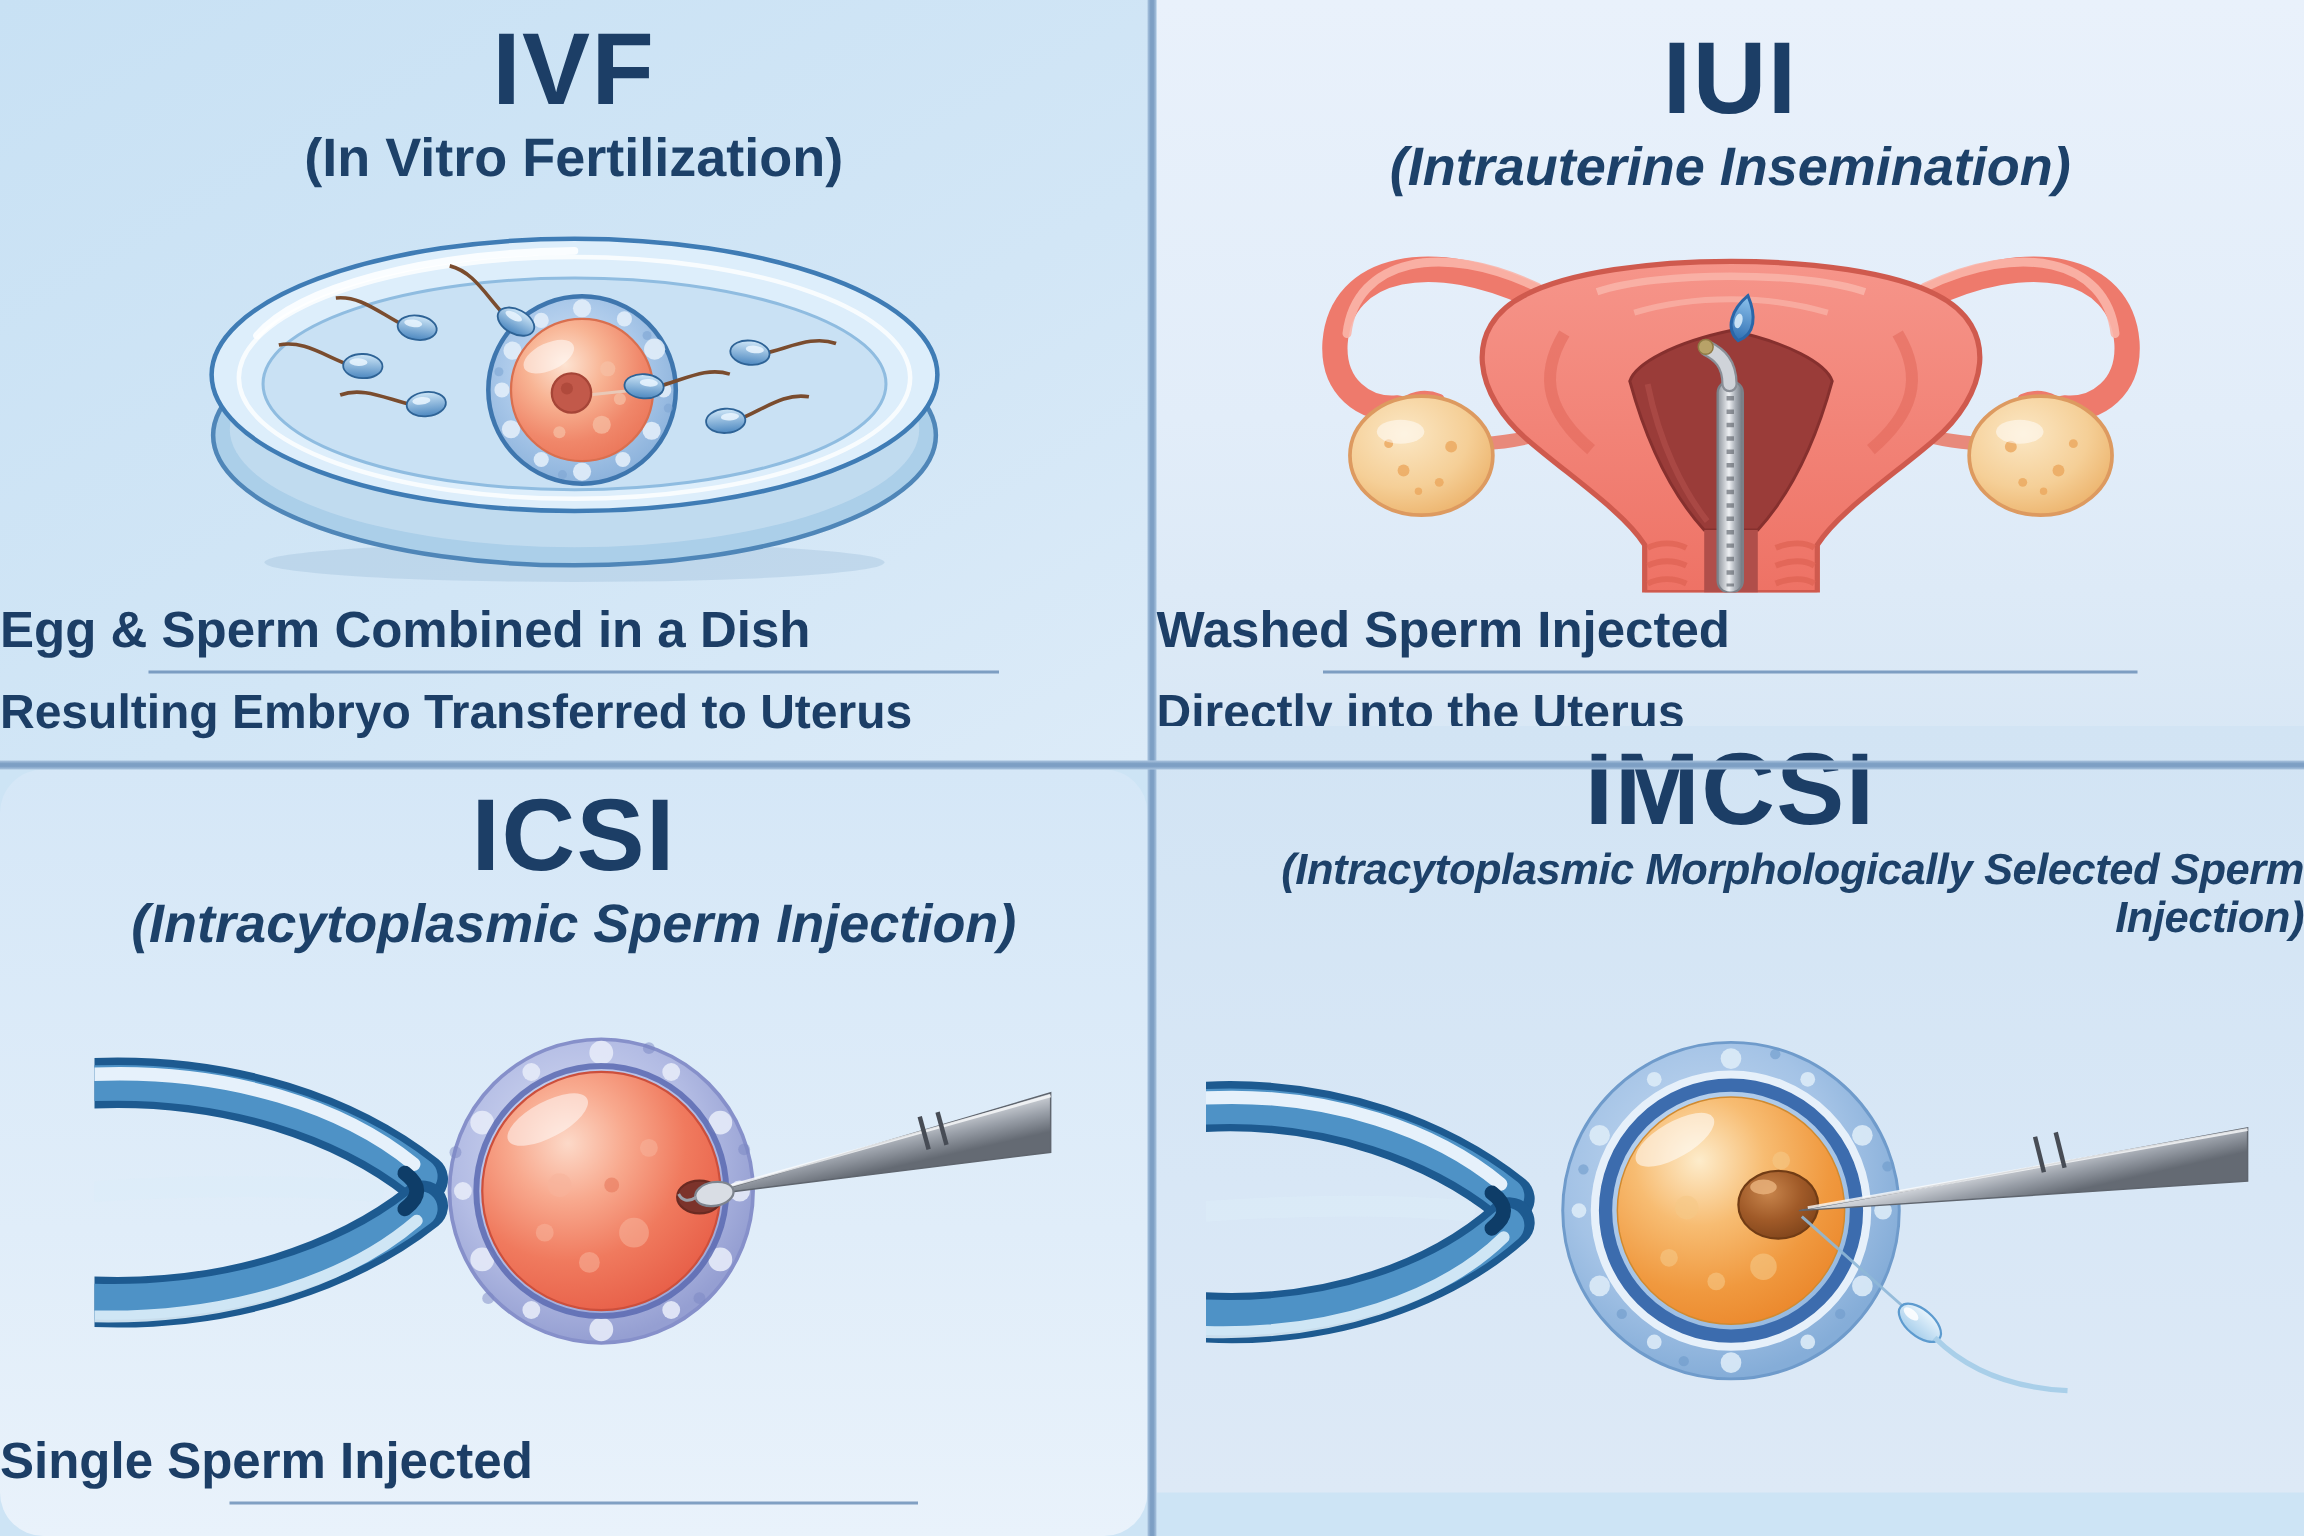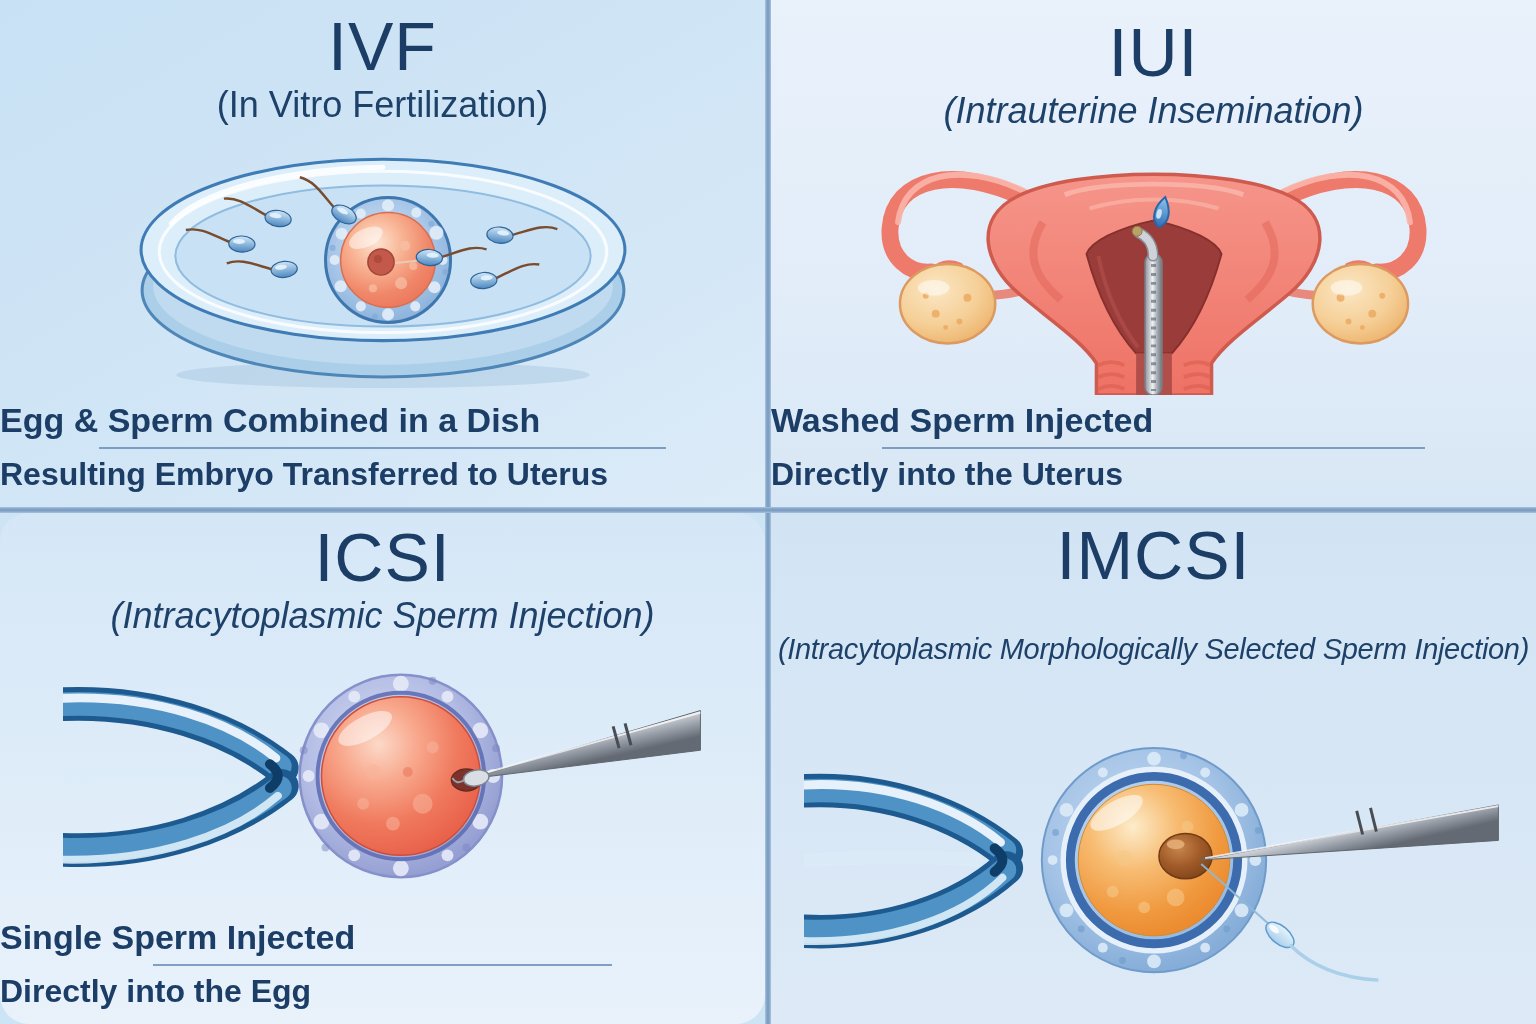--- a/index.html
+++ b/index.html
@@ -22,7 +22,7 @@
   .h-divider{position:absolute;left:0;top:507px;width:1536px;height:6px;
     background:linear-gradient(180deg,#aac4df 0%,#7d9fc4 35%,#7d9fc4 65%,#aac4df 100%);}
   .q-title{
-    font-size:68px;font-weight:400;color:#1c3e66;line-height:1.02;
+    font-size:68px;font-weight:700;color:#1c3e66;line-height:1.02;
     letter-spacing:1px;text-align:center;
   }
   .q-subtitle{

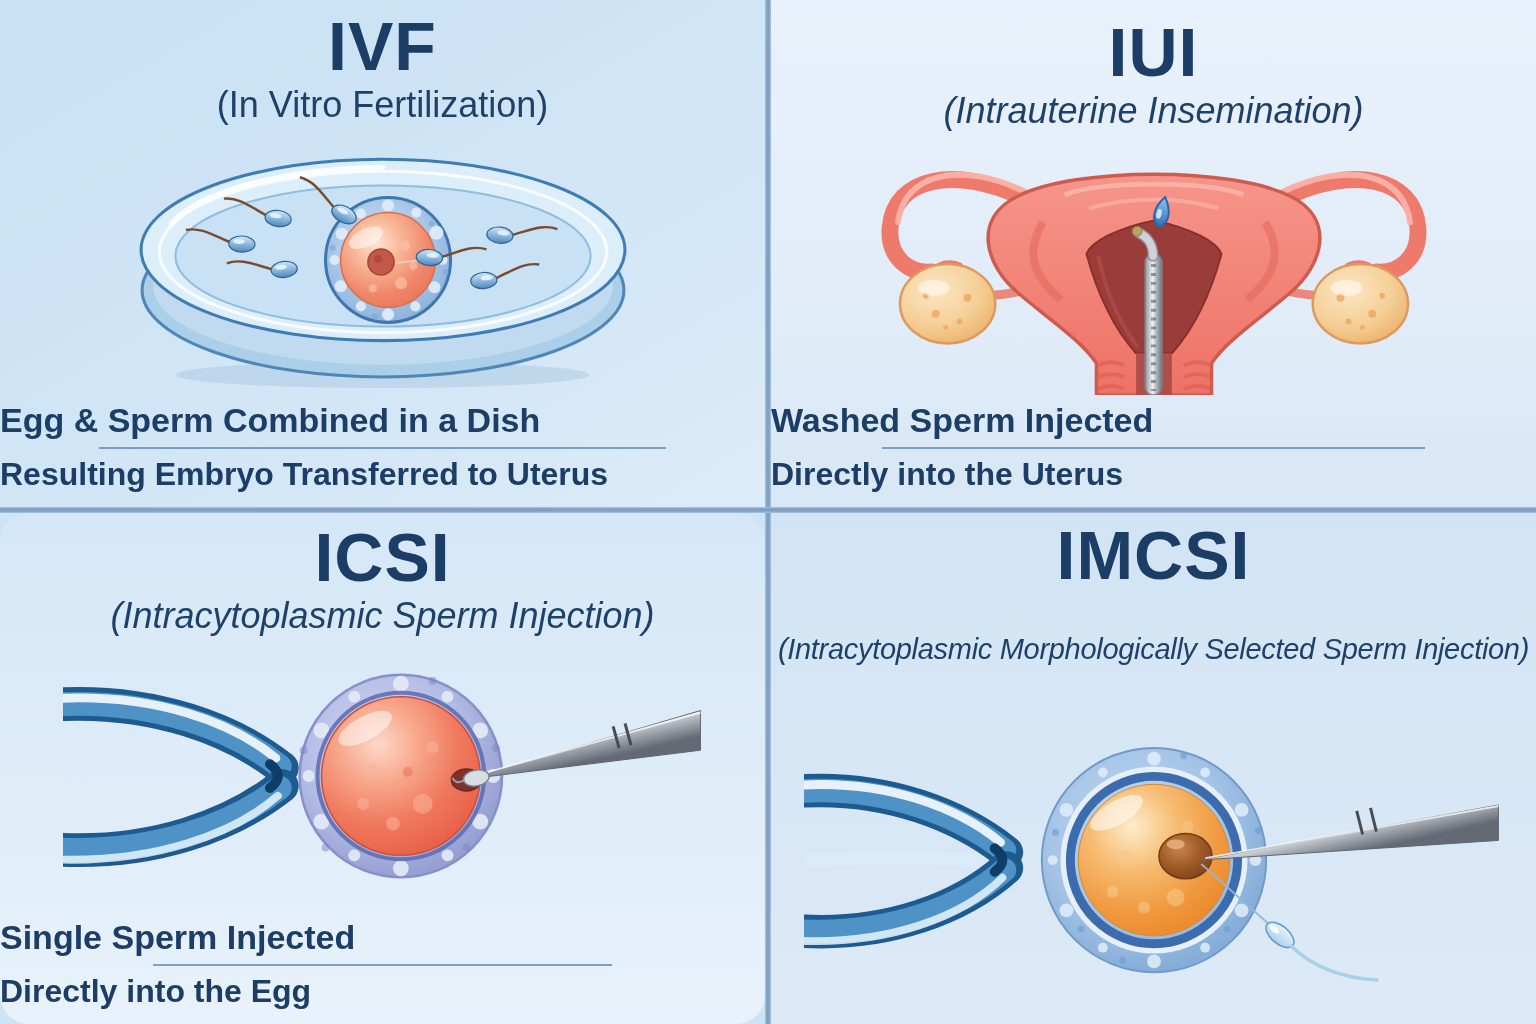--- a/index.html
+++ b/index.html
@@ -26,7 +26,7 @@
     letter-spacing:1px;text-align:center;
   }
   .q-subtitle{
-    font-size:36px;font-weight:400;color:#1d4169;text-align:left;
+    font-size:36px;font-weight:700;color:#1d4169;text-align:right;
     margin-top:4px;line-height:1.1;
   }
   .q-subtitle.it{font-style:italic;}

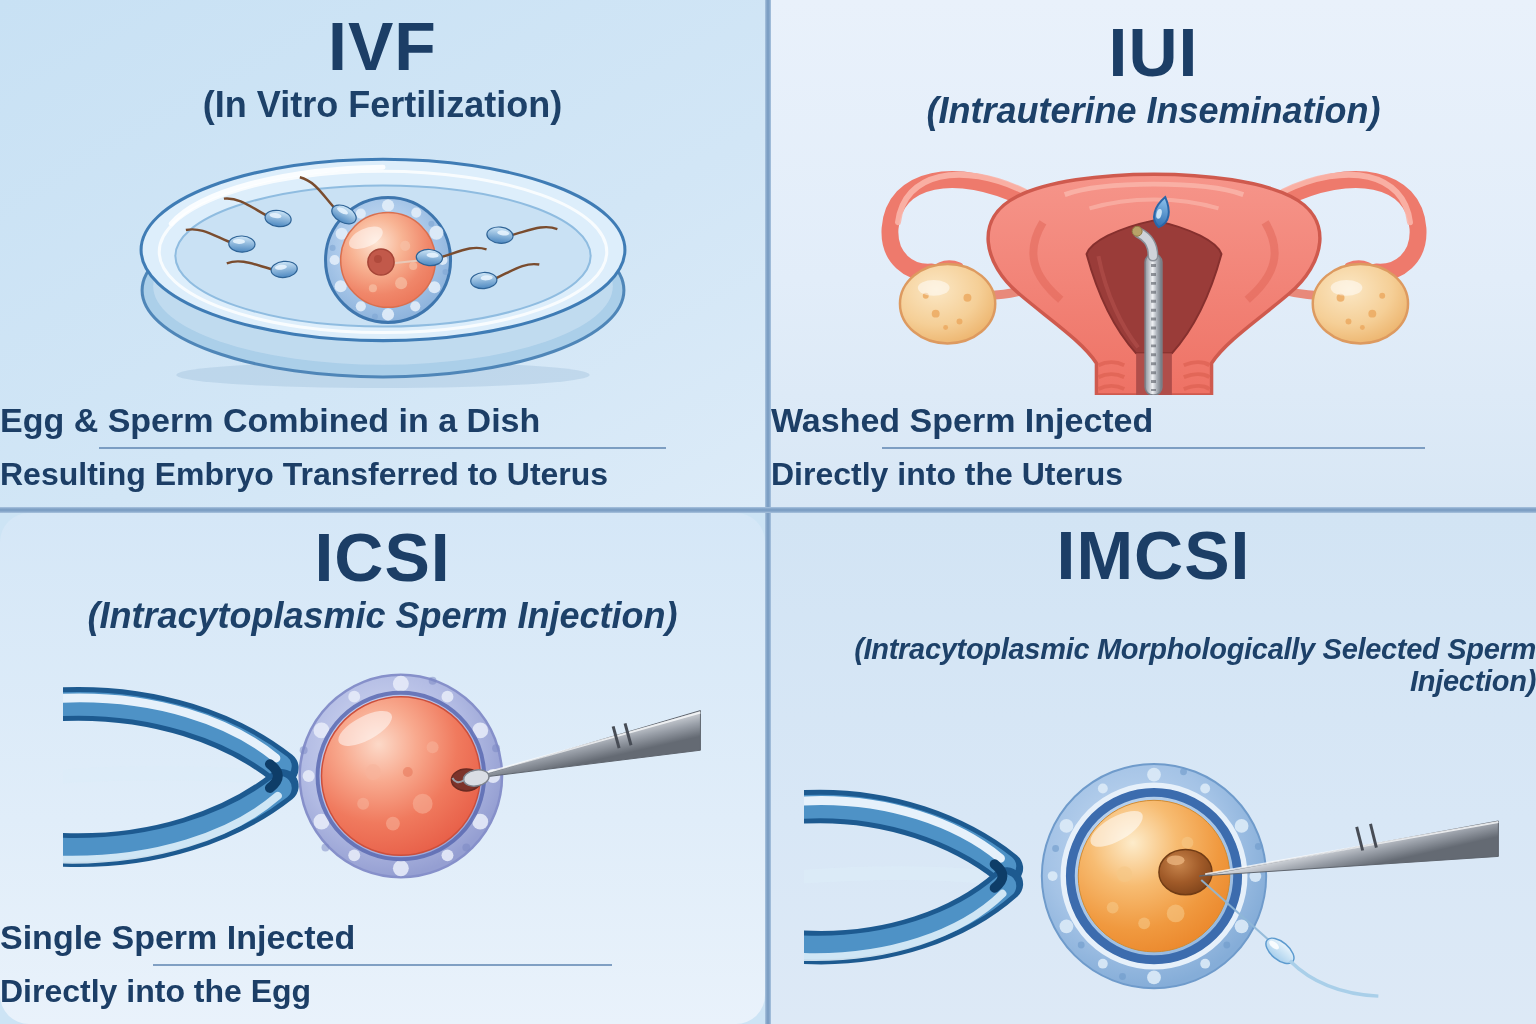--- a/index.html
+++ b/index.html
@@ -16,7 +16,7 @@
   #q-ivf  {left:0;   top:0;   width:765px;height:507px;background:linear-gradient(150deg,#c8e1f4 0%,#d2e6f6 60%,#dcebf8 100%);}
   #q-iui  {left:771px;top:0;  width:765px;height:507px;background:linear-gradient(180deg,#e9f1fb 0%,#e2edf9 55%,#d8e7f5 100%);}
   #q-icsi {left:0;   top:513px;width:765px;height:511px;background:linear-gradient(180deg,#d5e7f7 0%,#e0edf9 60%,#e9f2fb 100%);border-radius:29px;}
-  #q-imcsi{left:771px;top:513px;width:765px;height:511px;background:linear-gradient(180deg,#d2e4f4 0%,#d8e7f6 60%,#dde9f6 100%);gap:40px;}
+  #q-imcsi{left:771px;top:484px;width:765px;height:511px;background:linear-gradient(180deg,#d2e4f4 0%,#d8e7f6 60%,#dde9f6 100%);}
   .v-divider{position:absolute;left:765px;top:0;width:6px;height:1024px;
     background:linear-gradient(90deg,#aac4df 0%,#7d9fc4 35%,#7d9fc4 65%,#aac4df 100%);}
   .h-divider{position:absolute;left:0;top:507px;width:1536px;height:6px;

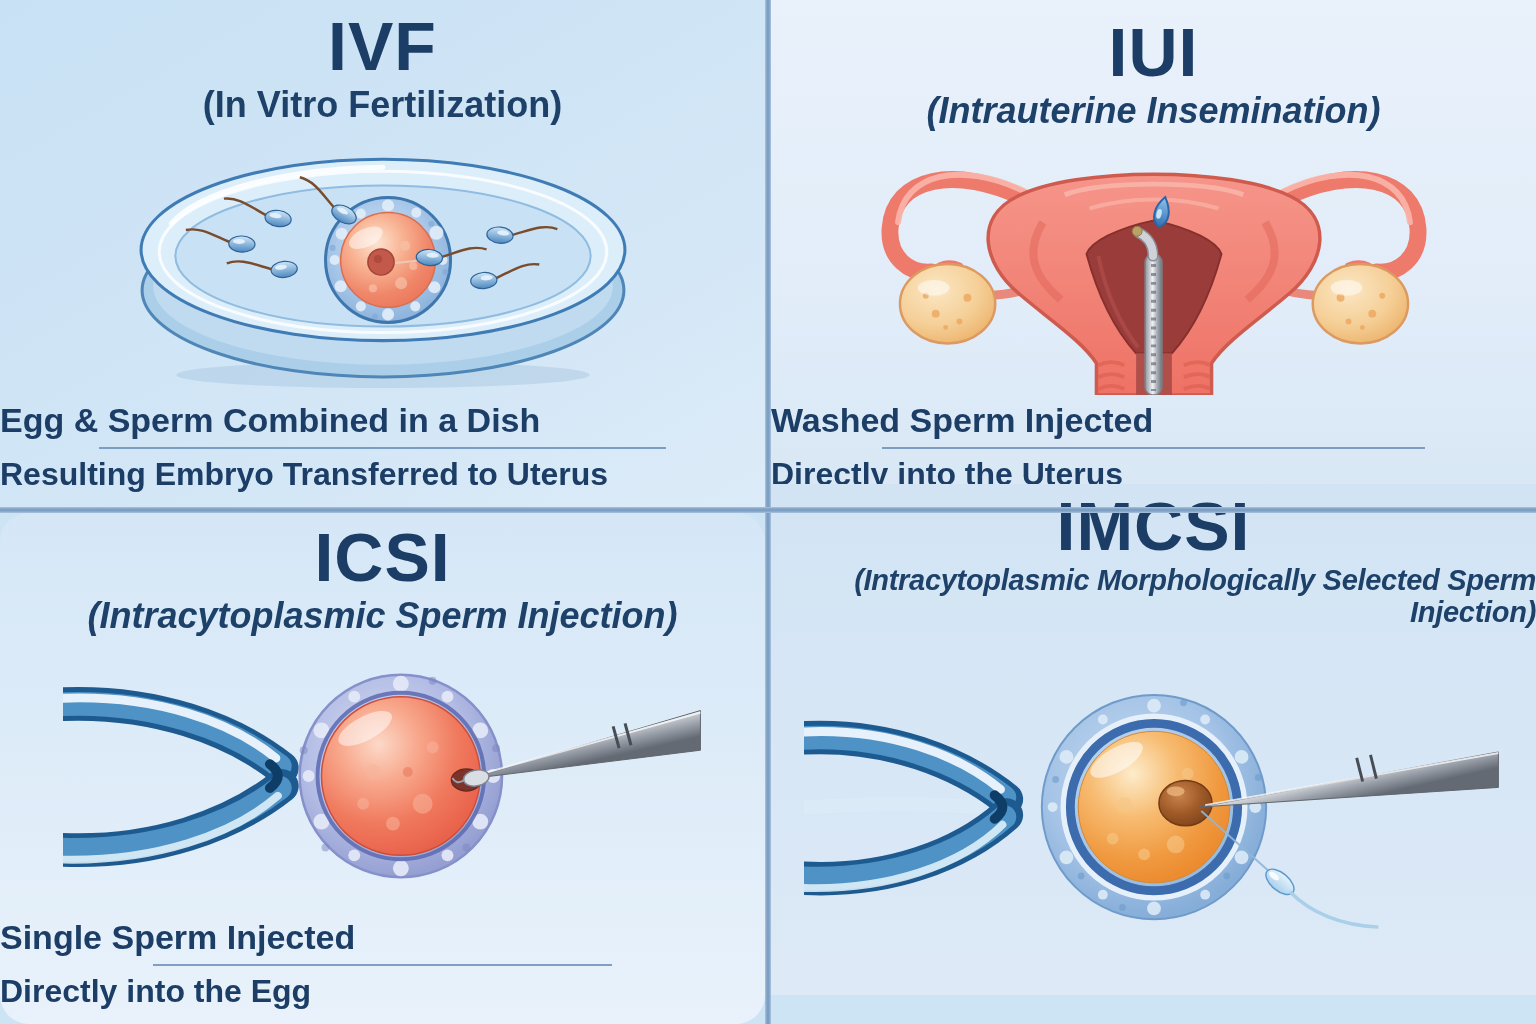--- a/index.html
+++ b/index.html
@@ -329,7 +329,6 @@
     <div class="caption">
       <div class="caption-line1">Single Sperm Injected</div>
       <div class="caption-rule" style="width:60%"></div>
-      <div class="caption-line2">Directly into the Egg</div>
     </div>
   </section>
 

